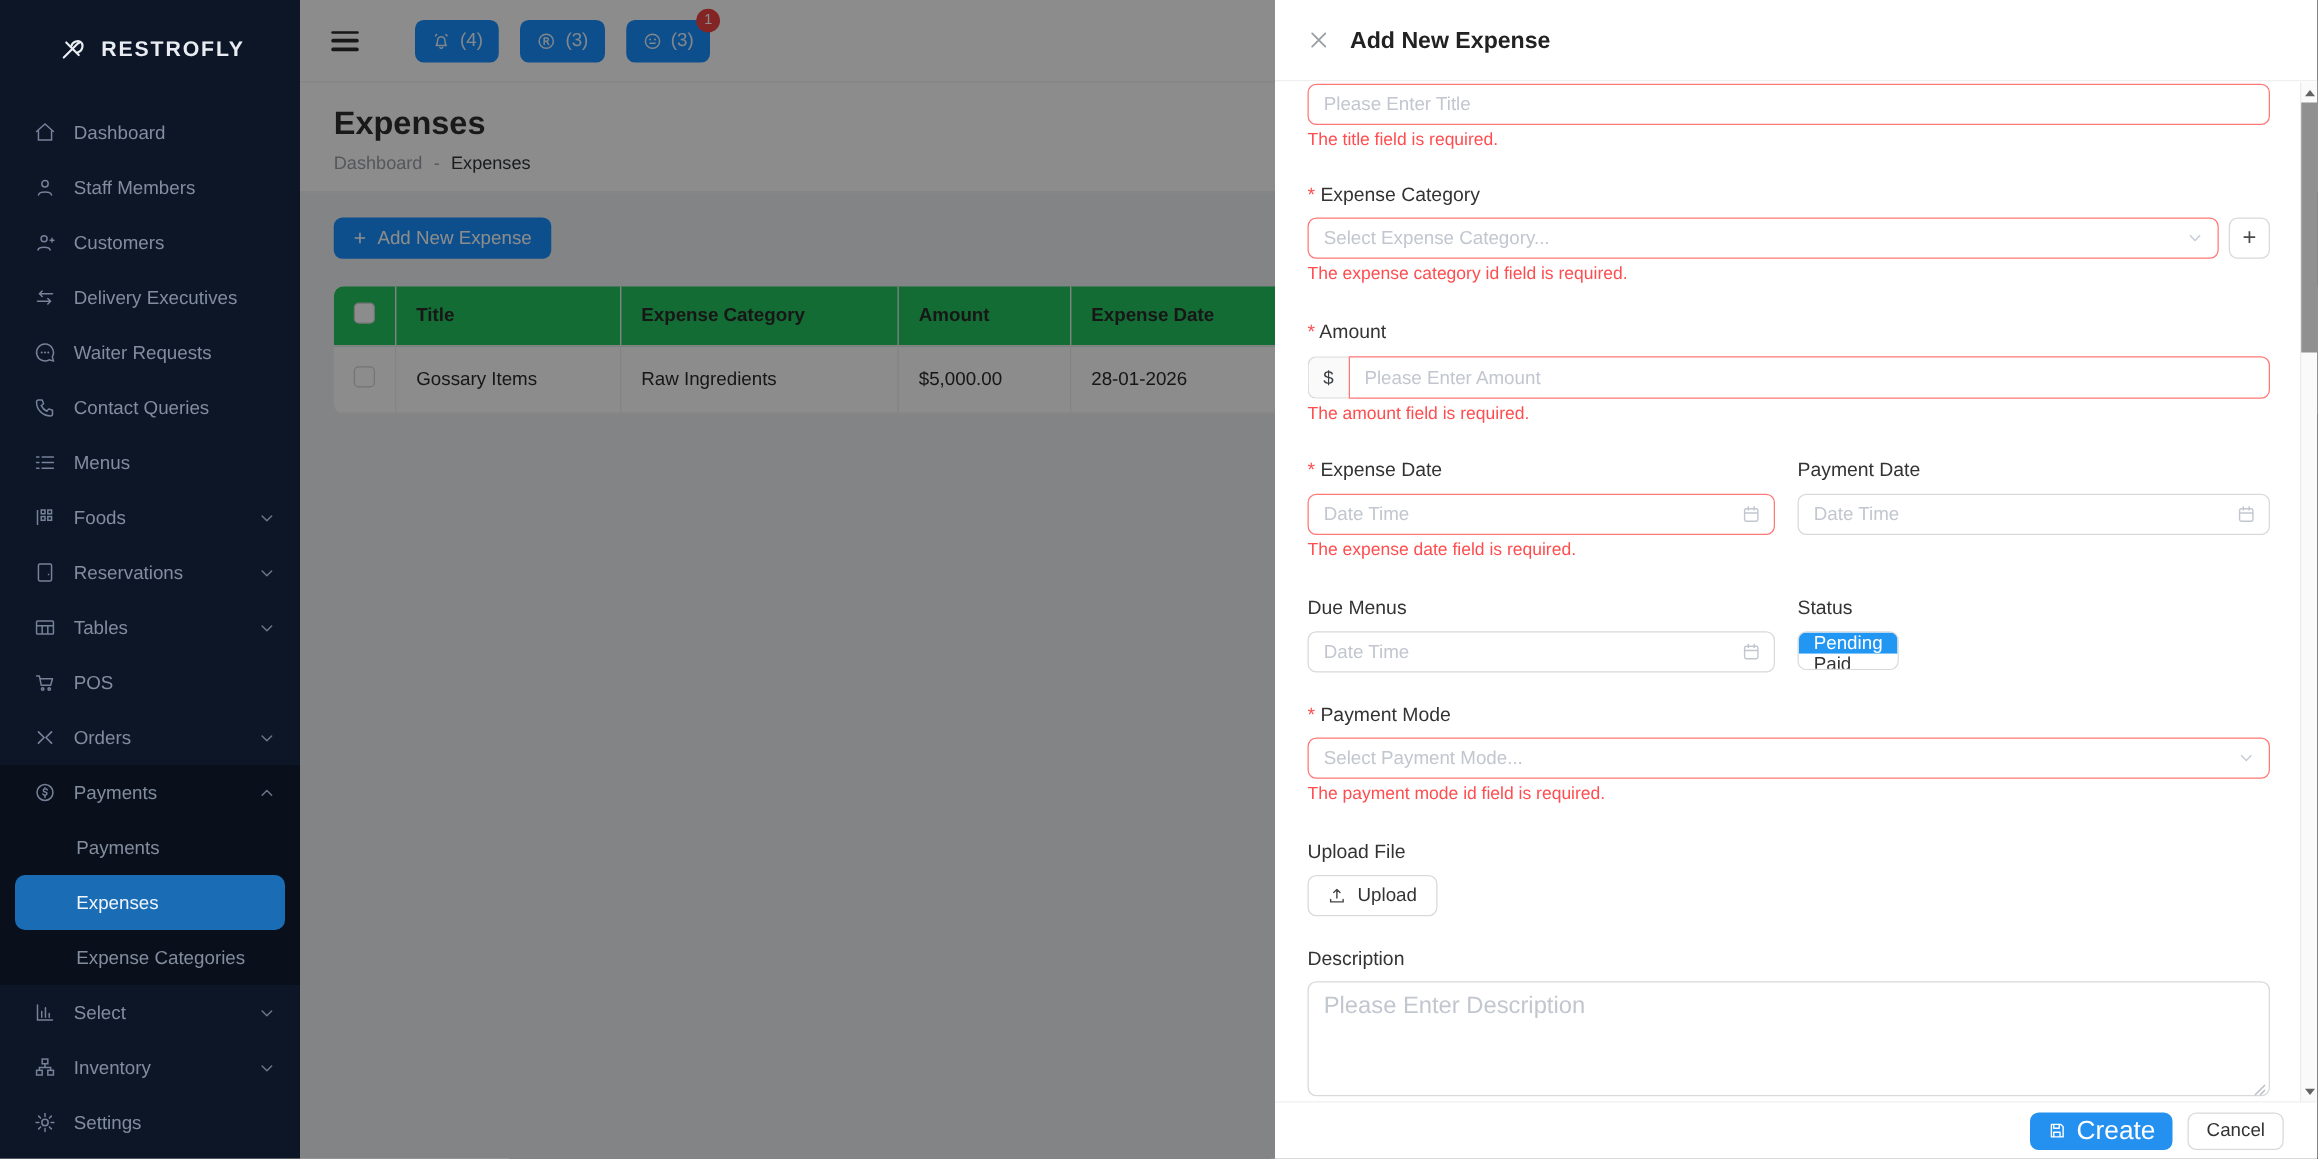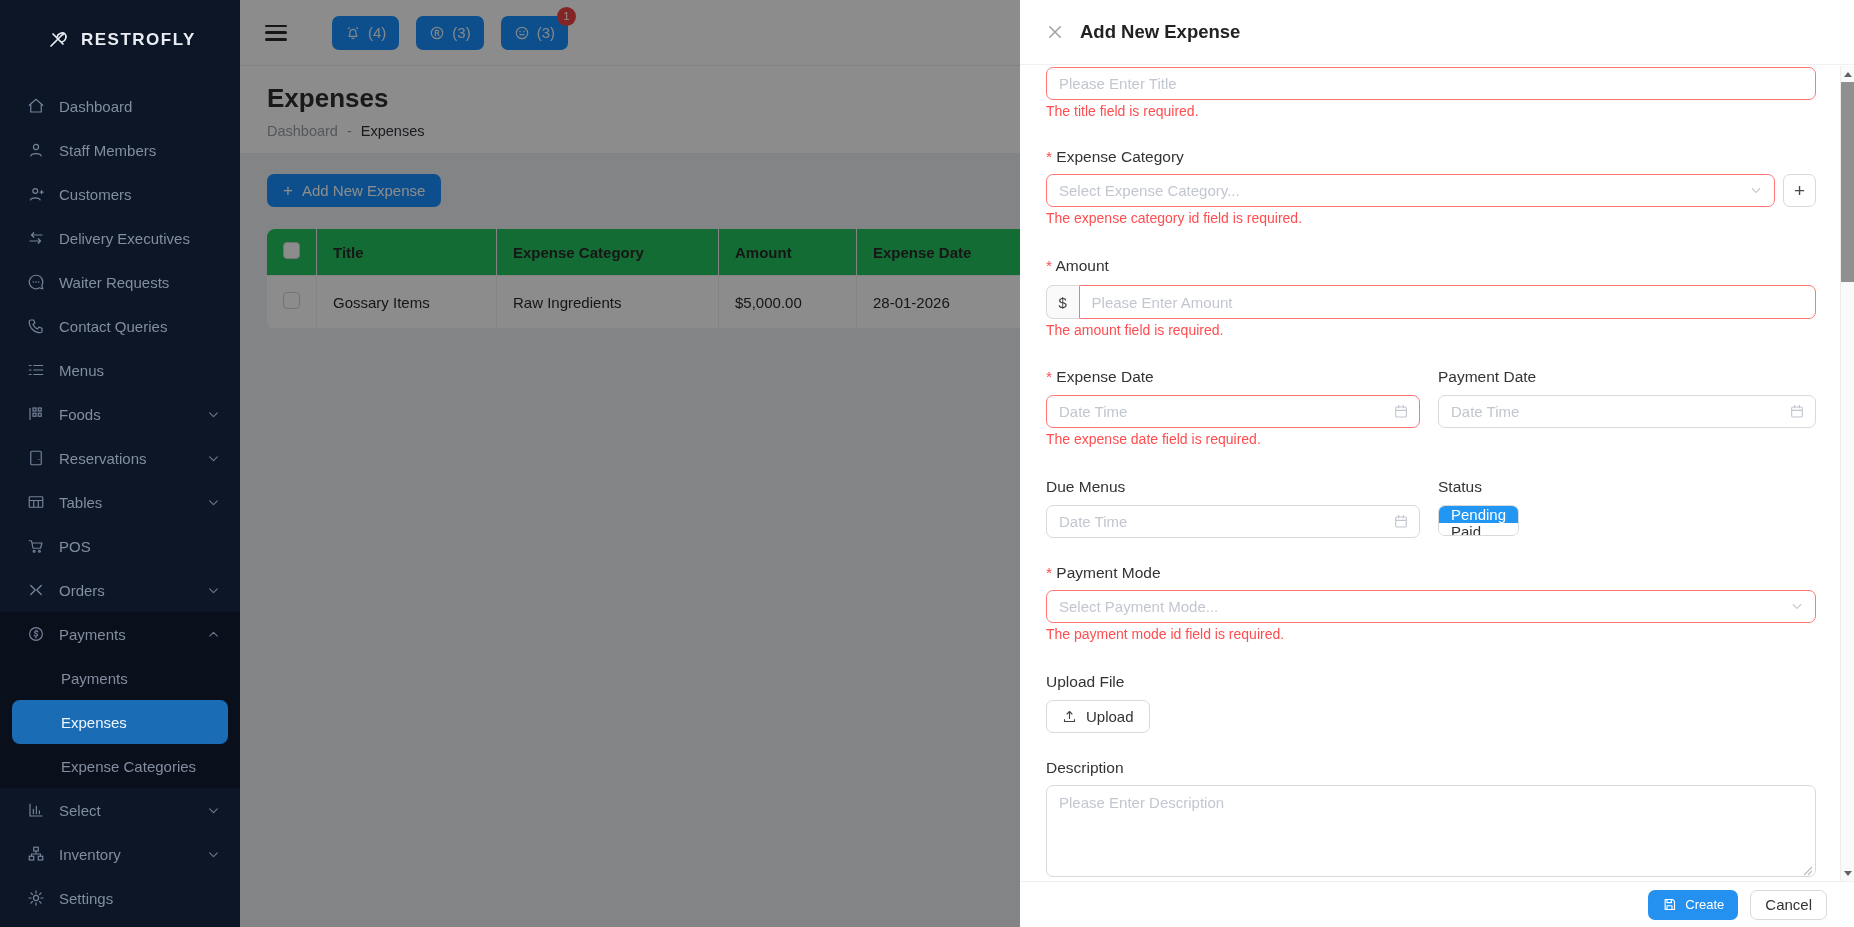--- a/index.html
+++ b/index.html
@@ -72,7 +72,7 @@
   .seg-opt.on { background:#2196f3; color:#fff; }
   .btn-outline { height:33px; border:1px solid #d9d9d9; border-radius:7px; background:#fff; color:#333; font-size:15px; display:inline-flex; align-items:center; gap:9px; padding:0 15px; cursor:pointer; font-family:inherit; }
   .btn-outline svg { width:15px; height:15px; stroke:#444; }
-  .ta { width:100%; height:92px; border:1px solid #d9d9d9; border-radius:7px; padding:8px 12px; font-size:15px; resize:none; outline:none; font-family:inherit; position:relative; }
+  .ta { width:100%; height:92px; border:1px solid #d9d9d9; border-radius:7px; padding:8px 12px; font-size:19px; resize:none; outline:none; font-family:inherit; position:relative; }
   .ta-wrap { position:relative; }
   .grip { position:absolute; right:3px; bottom:5px; width:10px; height:10px; pointer-events:none; }
   .dw-foot { position:absolute; left:0; right:0; bottom:0; height:46px; border-top:1px solid #f0f0f0; background:#fff; display:flex; align-items:center; justify-content:flex-end; gap:12px; padding-right:27px; }

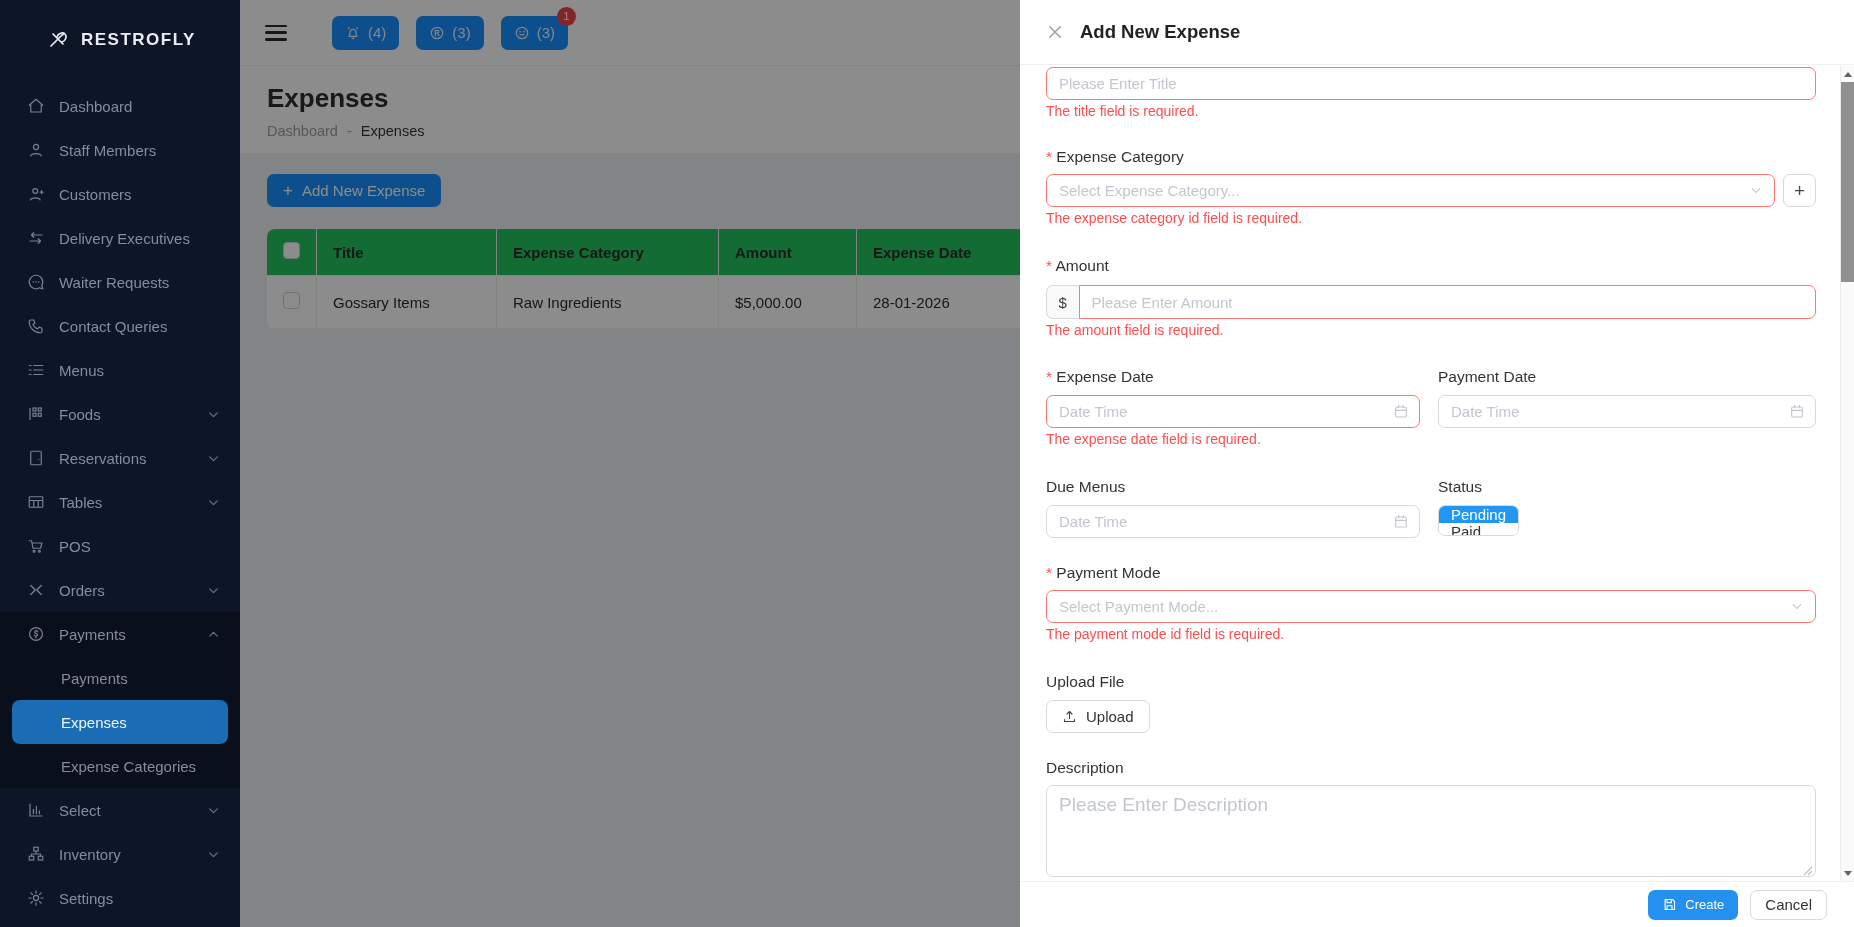--- a/index.html
+++ b/index.html
@@ -76,7 +76,7 @@
   .ta-wrap { position:relative; }
   .grip { position:absolute; right:3px; bottom:5px; width:10px; height:10px; pointer-events:none; }
   .dw-foot { position:absolute; left:0; right:0; bottom:0; height:46px; border-top:1px solid #f0f0f0; background:#fff; display:flex; align-items:center; justify-content:flex-end; gap:12px; padding-right:27px; }
-  .btn-create { height:30px; border:none; border-radius:7px; background:#2490f0; color:#fff; font-size:13px; display:inline-flex; align-items:center; gap:8px; padding:0 14px; cursor:pointer; font-family:inherit; }
+  .btn-create { height:30px; border:none; border-radius:7px; background:#2490f0; color:#fff; font-size:21px; display:inline-flex; align-items:center; gap:8px; padding:0 14px; cursor:pointer; font-family:inherit; }
   .btn-create svg { width:15px; height:15px; stroke:#fff; }
   .btn-cancel { height:30px; border:1px solid #d9d9d9; border-radius:7px; background:#fff; color:#333; font-size:15px; padding:0 14px; cursor:pointer; font-family:inherit; }
 

